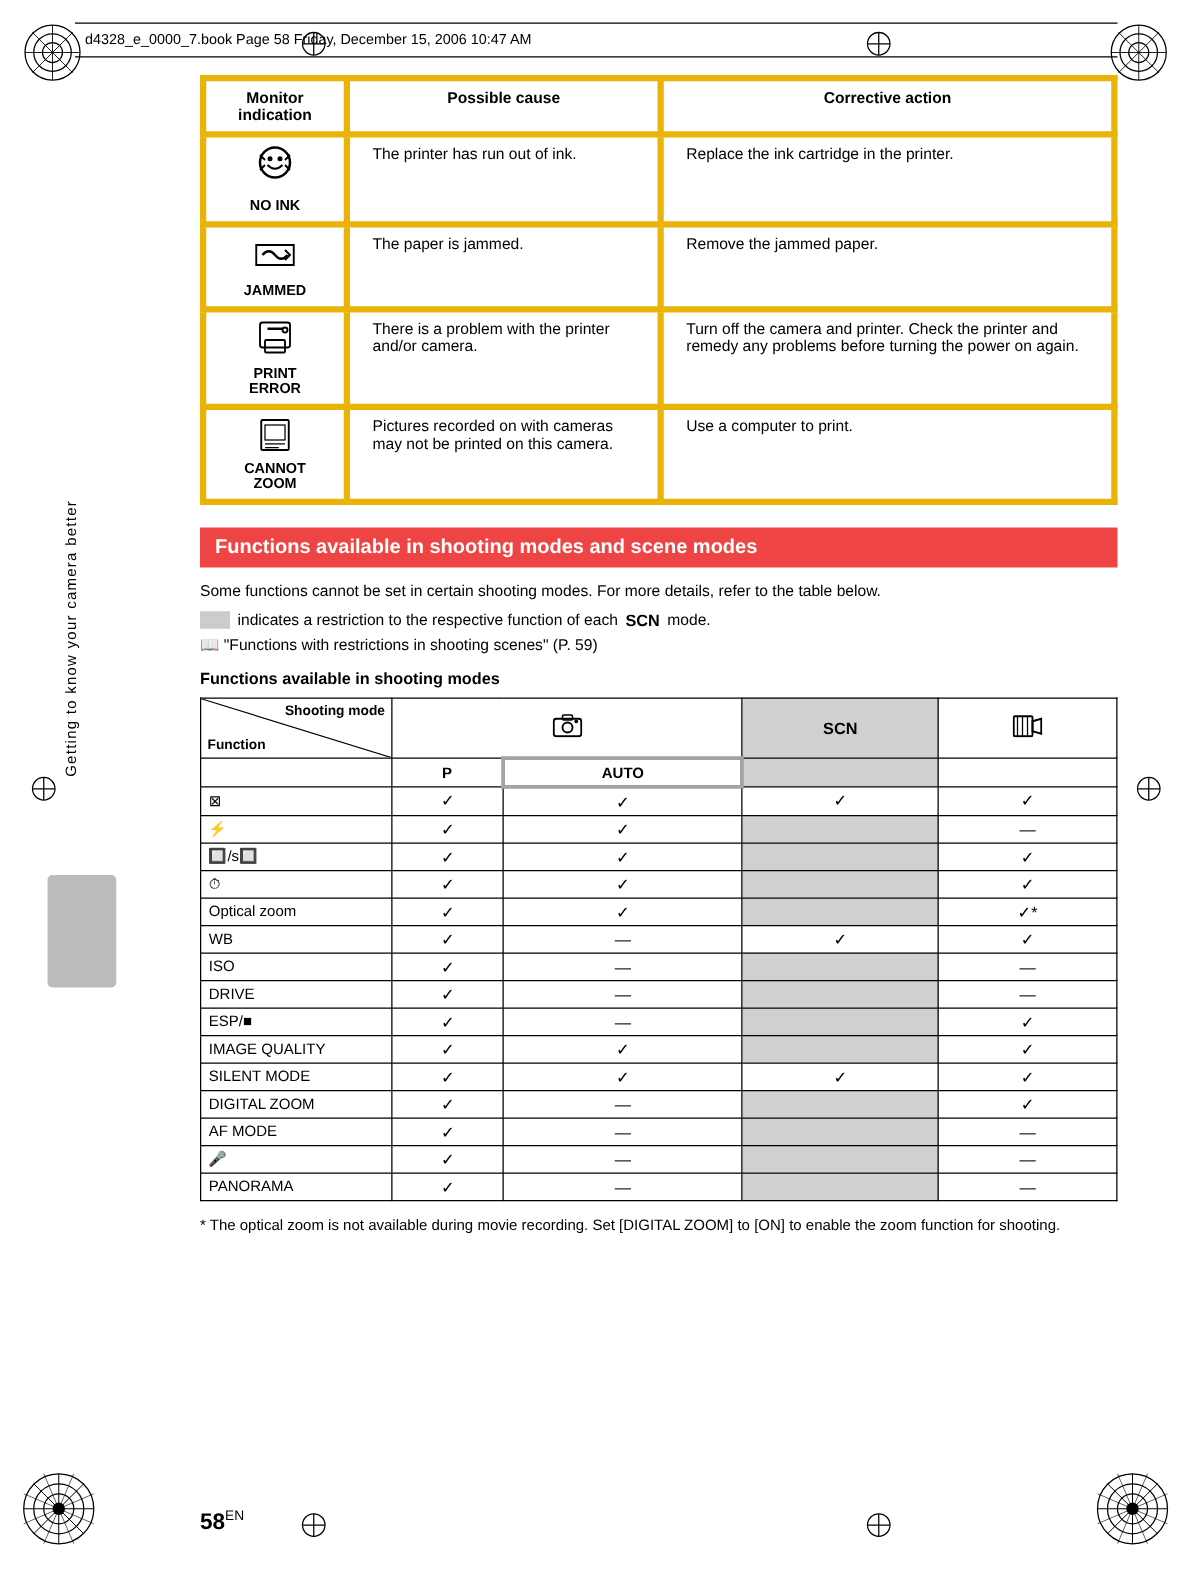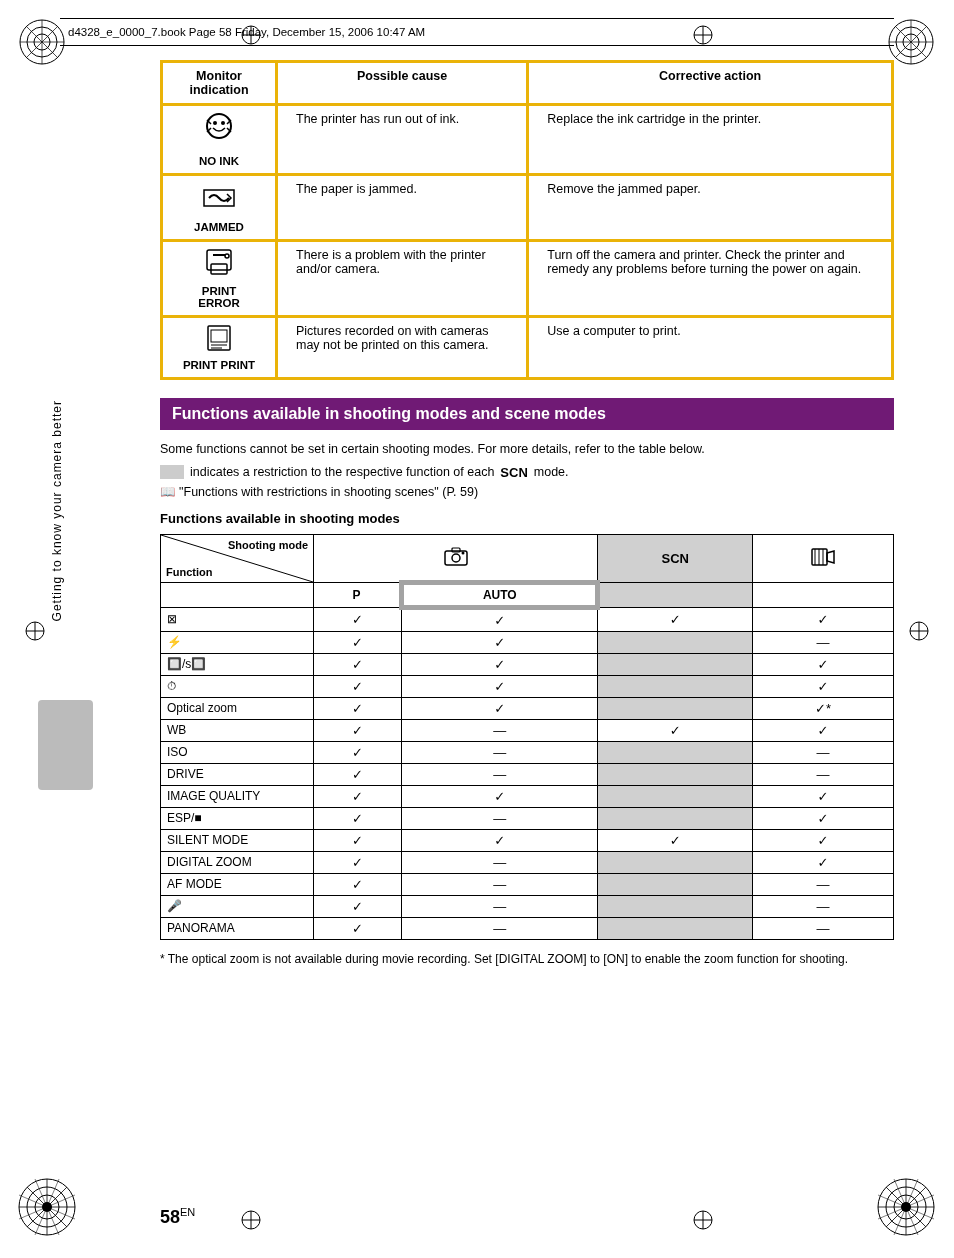--- a/index.html
+++ b/index.html
@@ -45,7 +45,7 @@
       margin-bottom: 18px;
     }
     .error-table th, .error-table td {
-      border: 3px solid #eab308;
+      border: 5px solid #eab308;
       padding: 6px 18px;
       vertical-align: top;
     }

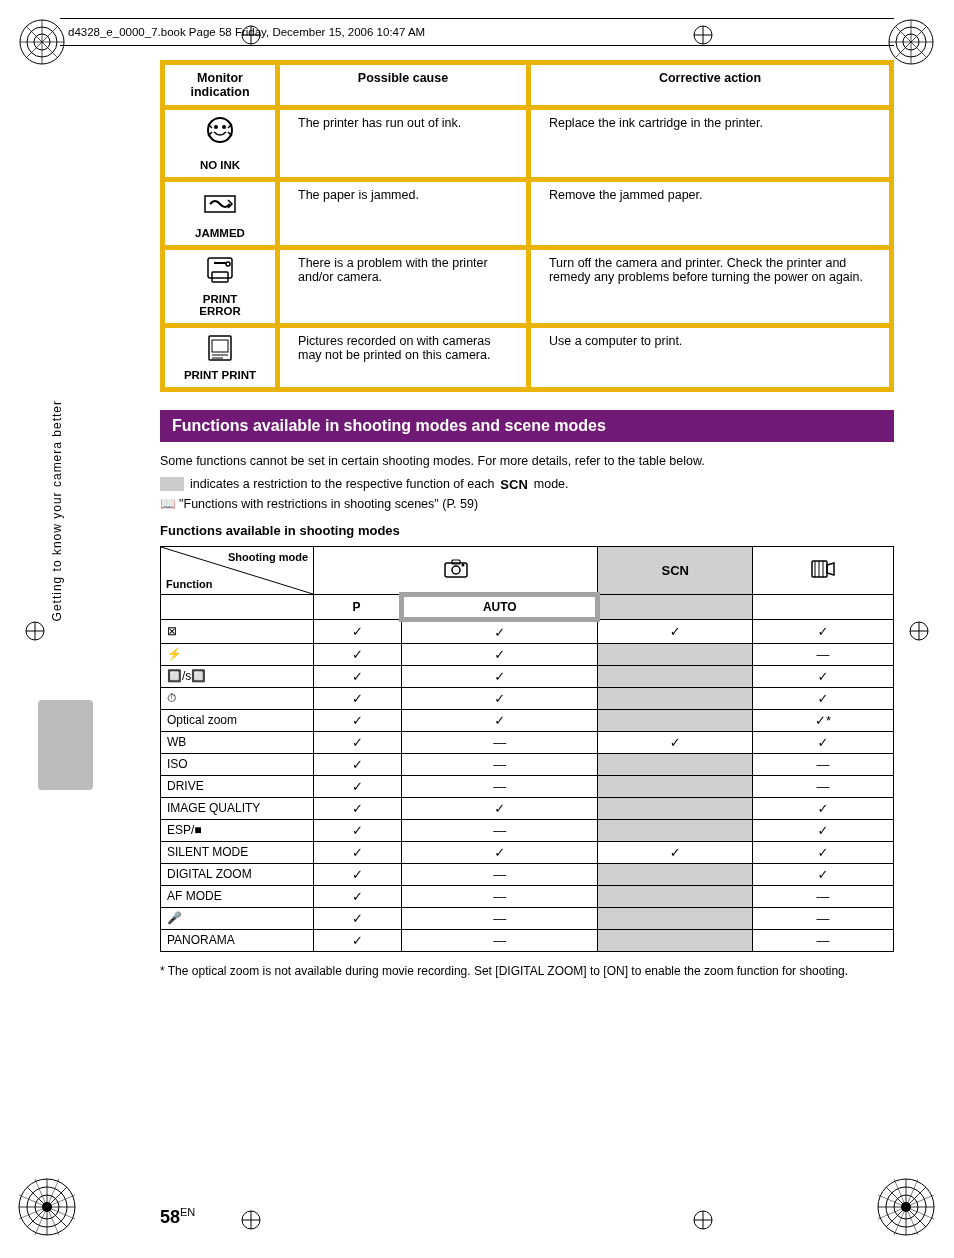--- a/index.html
+++ b/index.html
@@ -348,7 +348,7 @@
             <line x1="5" y1="21" x2="21" y2="21" stroke="#000" stroke-width="1"></line>
             <line x1="5" y1="24" x2="16" y2="24" stroke="#000" stroke-width="1"></line>
           </svg>
-          <span class="icon-label">PRINT PRINT</span>
+          <span class="icon-label">CANNOT ZOOM</span>
         </td>
         <td>Pictures recorded on with cameras may not be printed on this camera.</td>
         <td>Use a computer to print.</td>

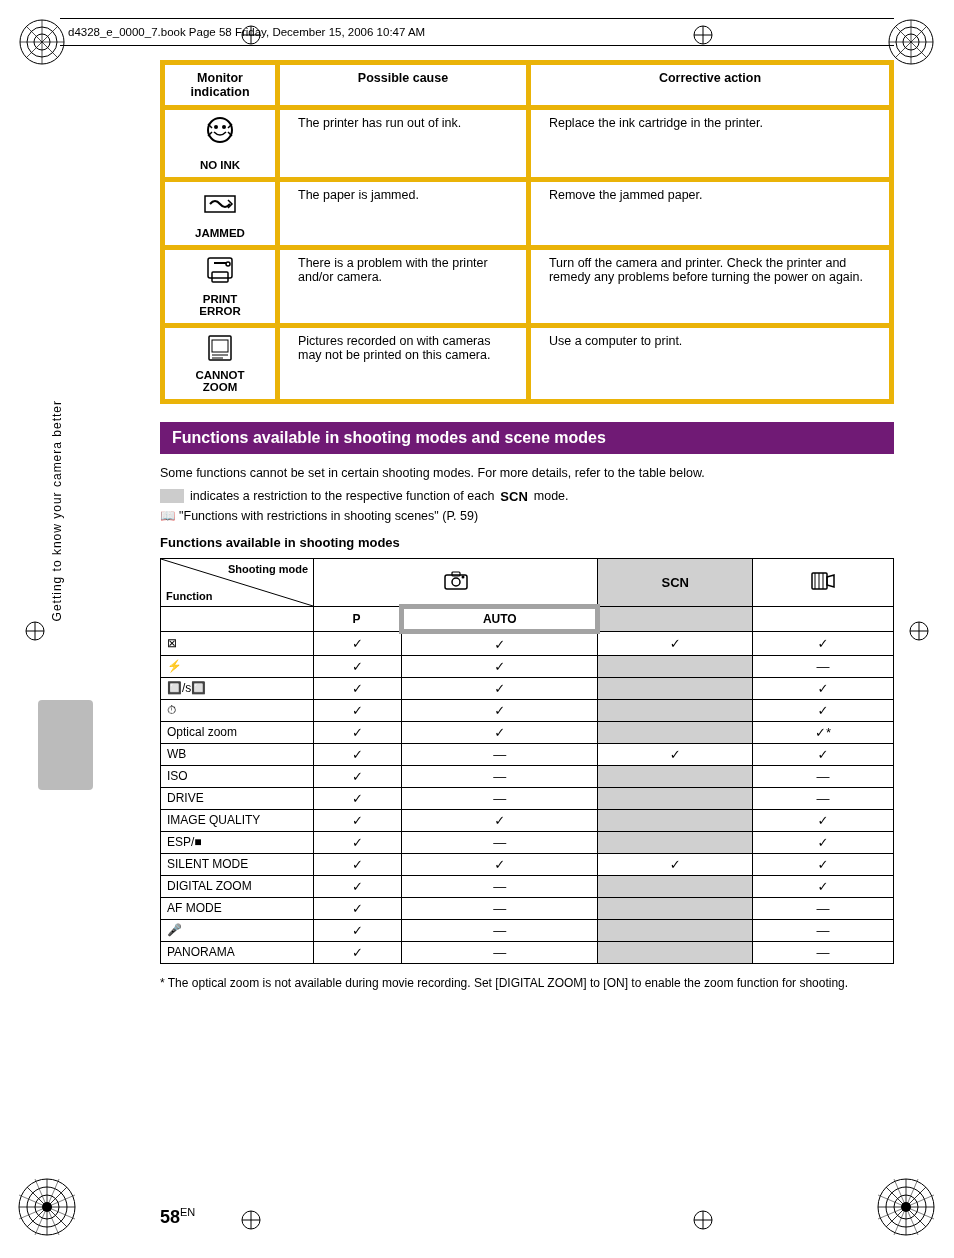--- a/index.html
+++ b/index.html
@@ -68,7 +68,7 @@
 
     
     .section-header {
-      background: #701a75;
+      background: #ef4444;
       color: #fff;
       font-size: 16px;
       font-weight: bold;

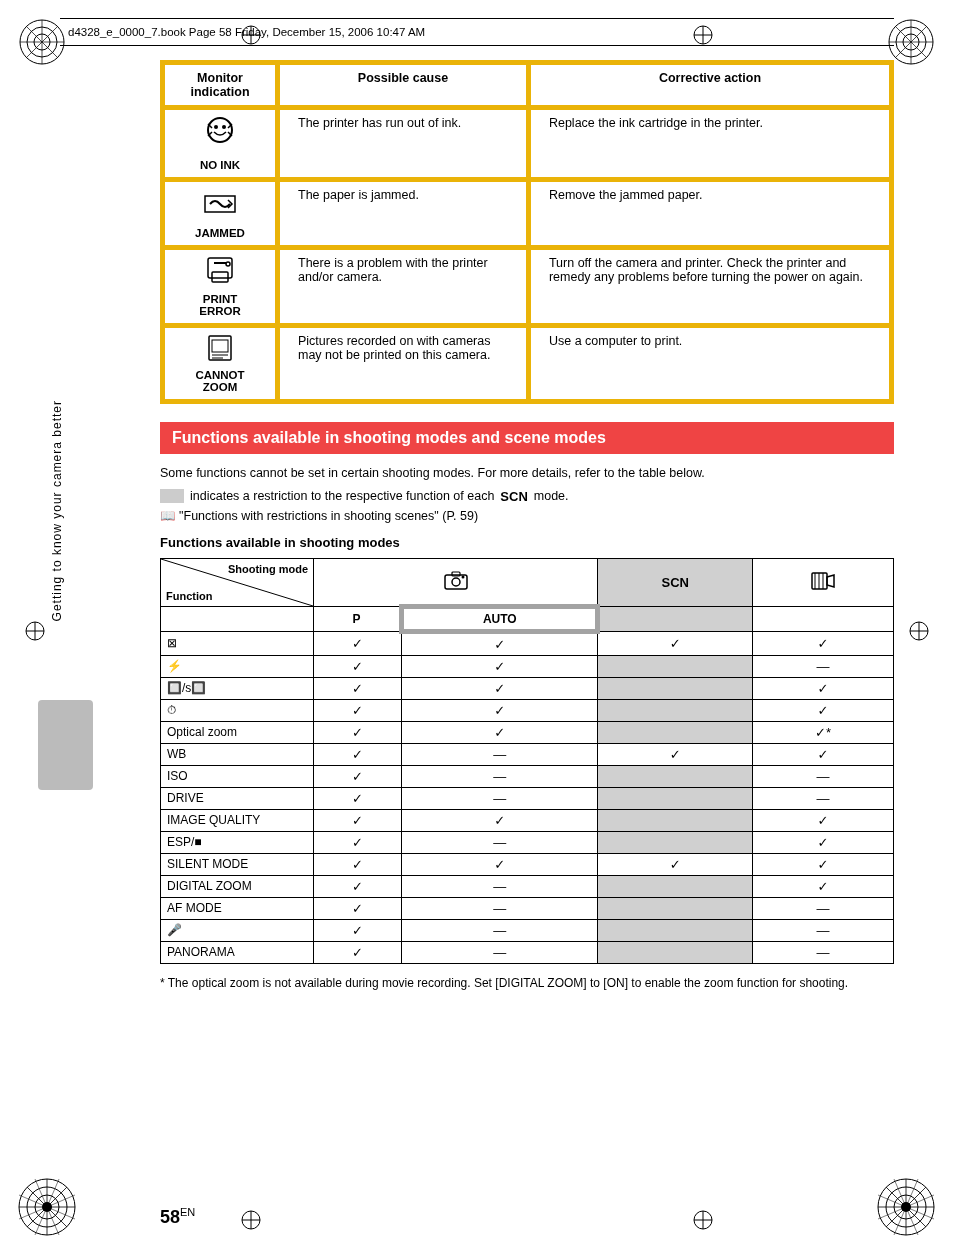--- a/index.html
+++ b/index.html
@@ -410,7 +410,7 @@
       <tr>
         <th style="border:1px solid #000;"></th>
         <th style="border:1px solid #000;">P</th>
-        <th style="border:5px solid #a3a3a3;">AUTO</th>
+        <th style="border:3px solid #a3a3a3;">AUTO</th>
         <th class="shaded" style="border:1px solid #000;"></th>
         <th style="border:1px solid #000;"></th>
       </tr>

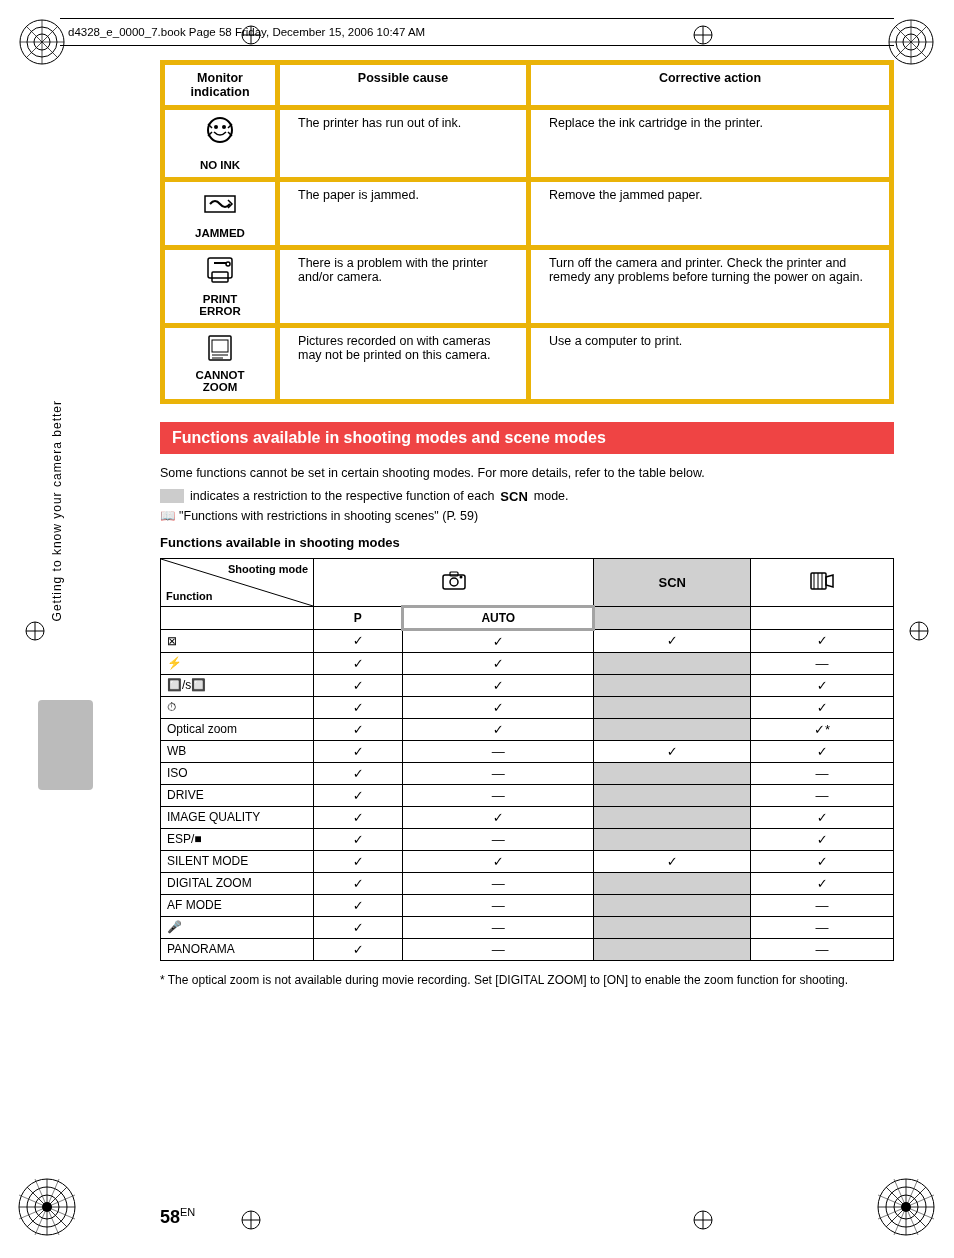--- a/index.html
+++ b/index.html
@@ -473,16 +473,16 @@
           <td class="check">—</td>
         </tr>
         <tr>
+          <td class="func-name">ESP/■</td>
+          <td class="check">✓</td>
+          <td class="check">—</td>
+          <td class="check shaded"></td>
+          <td class="check">✓</td>
+        </tr>
+        <tr>
           <td class="func-name">IMAGE QUALITY</td>
           <td class="check">✓</td>
           <td class="check">✓</td>
-          <td class="check shaded"></td>
-          <td class="check">✓</td>
-        </tr>
-        <tr>
-          <td class="func-name">ESP/■</td>
-          <td class="check">✓</td>
-          <td class="check">—</td>
           <td class="check shaded"></td>
           <td class="check">✓</td>
         </tr>

